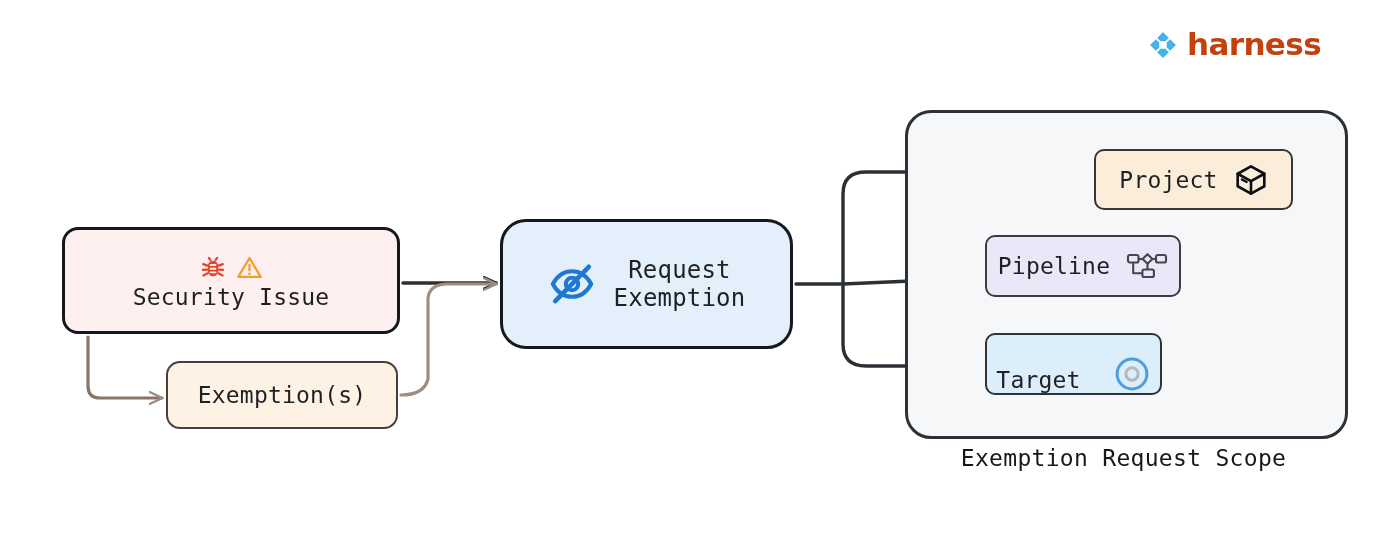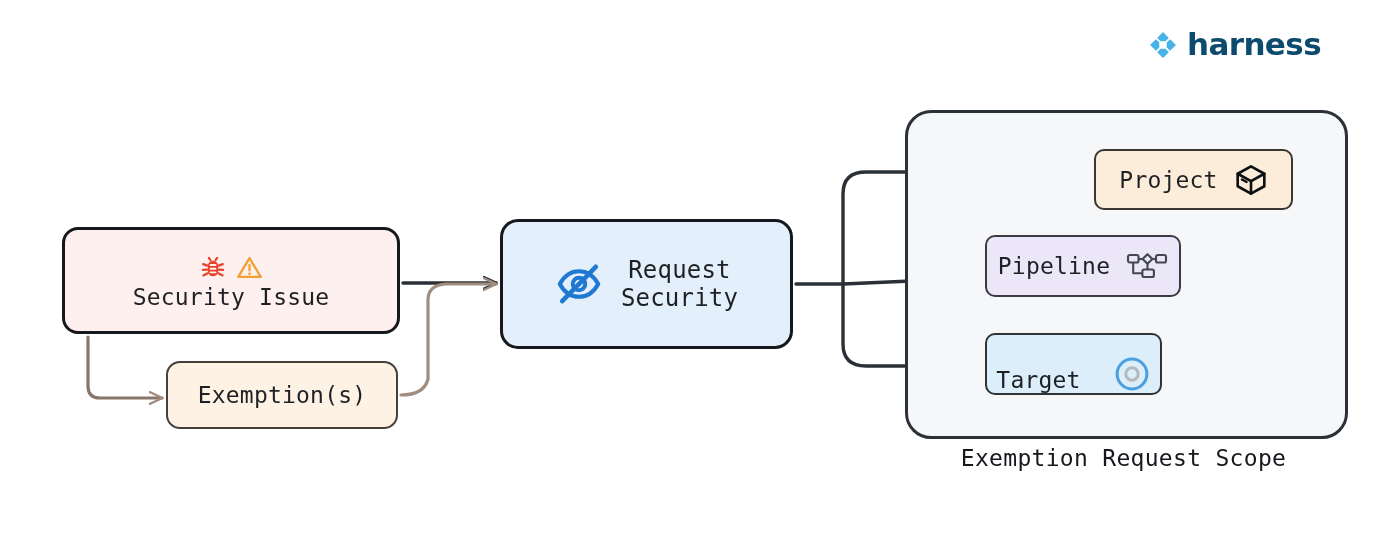--- a/index.html
+++ b/index.html
@@ -43,7 +43,7 @@
     font-family: "DejaVu Sans", "Liberation Sans", sans-serif;
     font-size: 31px;
     font-weight: 700;
-    color: #0c4a6e;
+    color: #c2410c;
     letter-spacing: -0.6px;
     line-height: 1;
   }

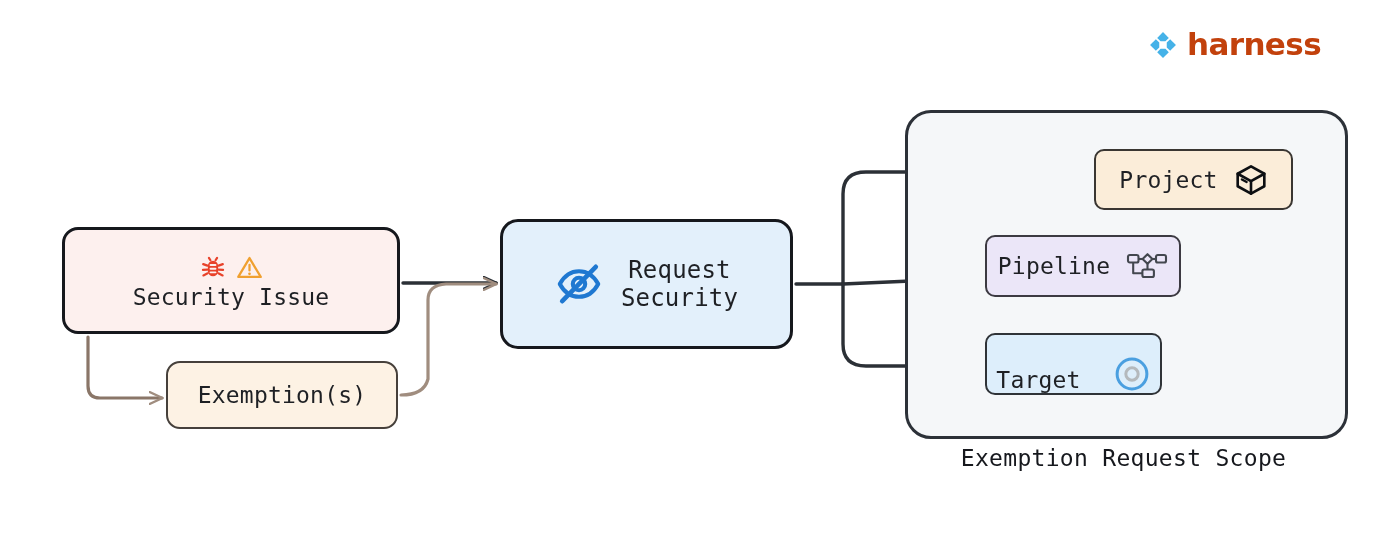--- a/index.html
+++ b/index.html
@@ -94,7 +94,7 @@
     width: 293px; height: 130px;
     background: #e3f0fb;
     border: 3px solid #16181d;
-    border-radius: 18px;
+    border-radius: 26px;
     gap: 18px;
   }
   .req-label {

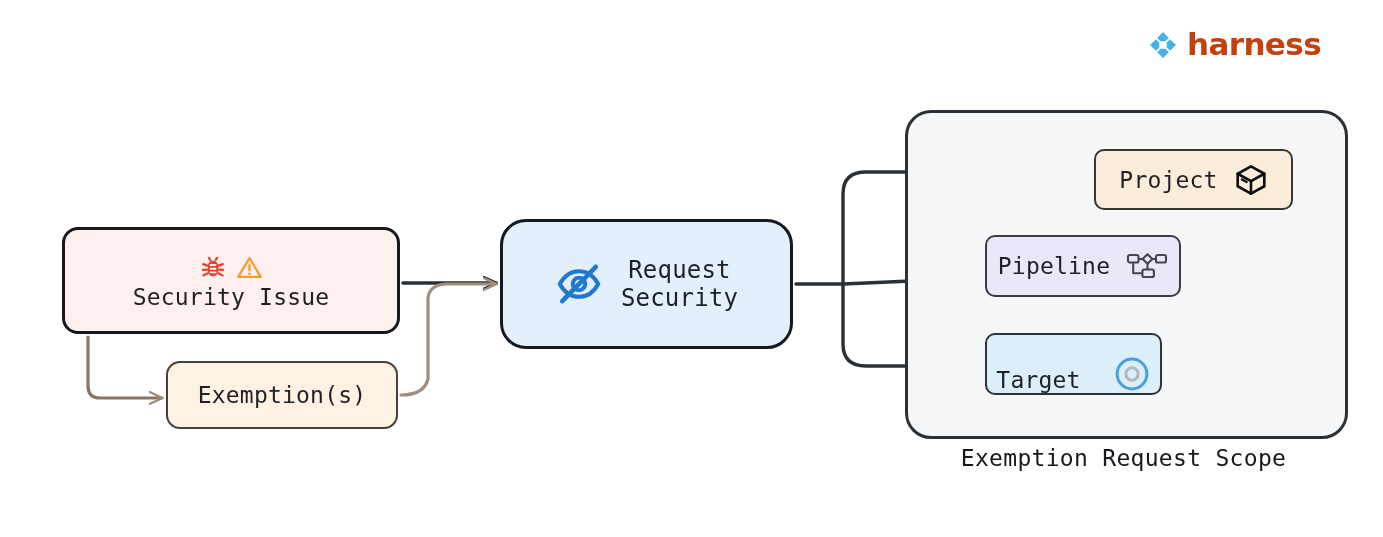--- a/index.html
+++ b/index.html
@@ -230,7 +230,7 @@
         </g>
       </svg>
     </span>
-    <div class="req-label"><span>Request</span><br><span>Security</span></div>
+    <div class="req-label"><span>Request</span><br><span>Exemption</span></div>
   </div>
 
   <div class="node node-project">

